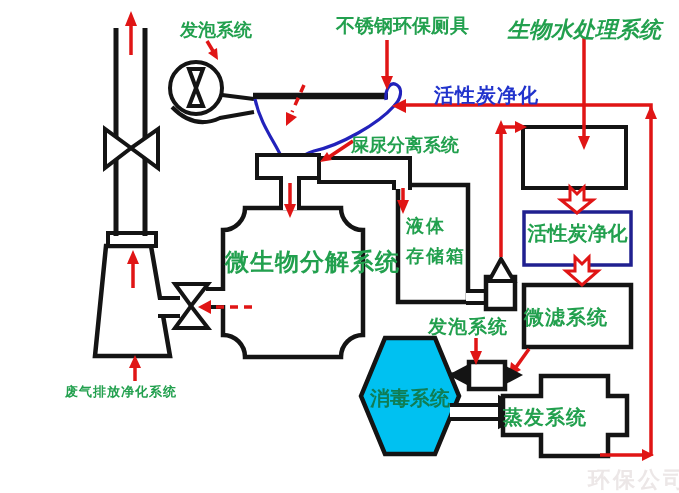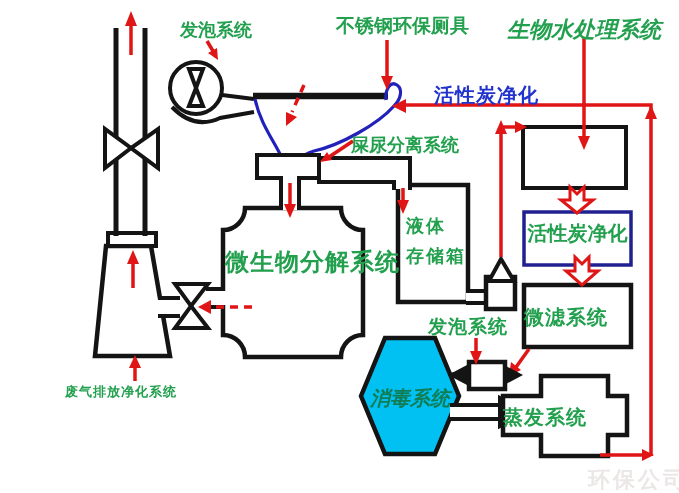--- a/index.html
+++ b/index.html
@@ -42,7 +42,7 @@
   #lbl-carbon{left:476px;top:220px;width:107px;text-align:center;font-size:20px;}
   #lbl-microfilter{left:476px;top:304px;width:107px;font-size:20px;letter-spacing:1px;}
   #lbl-pump{left:380px;top:314px;font-size:19px;letter-spacing:1px;}
-  #lbl-disinfect{left:312px;top:385px;width:100px;text-align:center;font-size:20px;color:var(--disinfect-text);font-style:italic;}
+  #lbl-disinfect{left:312px;top:385px;width:100px;text-align:center;font-size:20px;color:var(--disinfect-text);}
   #lbl-evap{left:455px;top:404px;width:124px;text-align:left;font-size:20px;letter-spacing:1px;}
   #lbl-exhaust{left:17px;top:383px;font-size:13px;letter-spacing:1px;}
   #lbl-watermark{left:540px;top:465px;font-size:22px;color:#ece7e7;letter-spacing:3px;font-weight:bold;}

